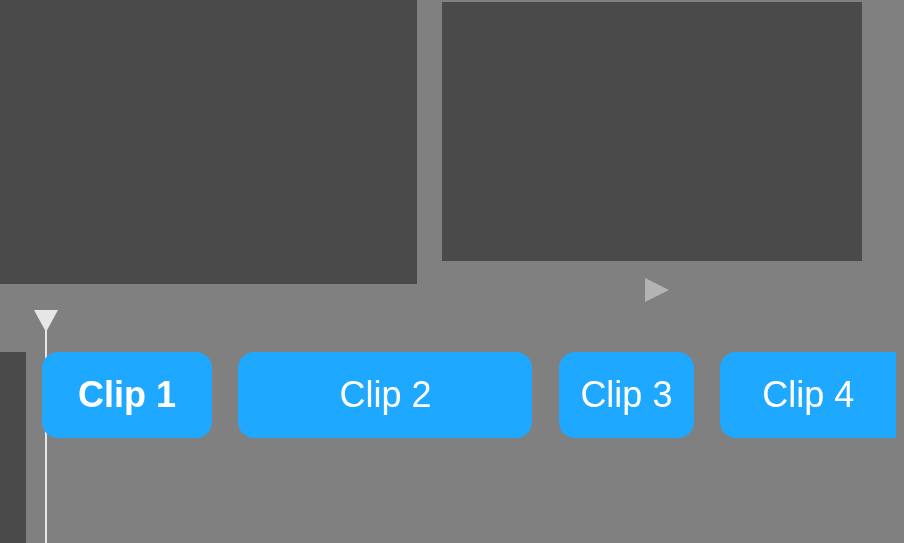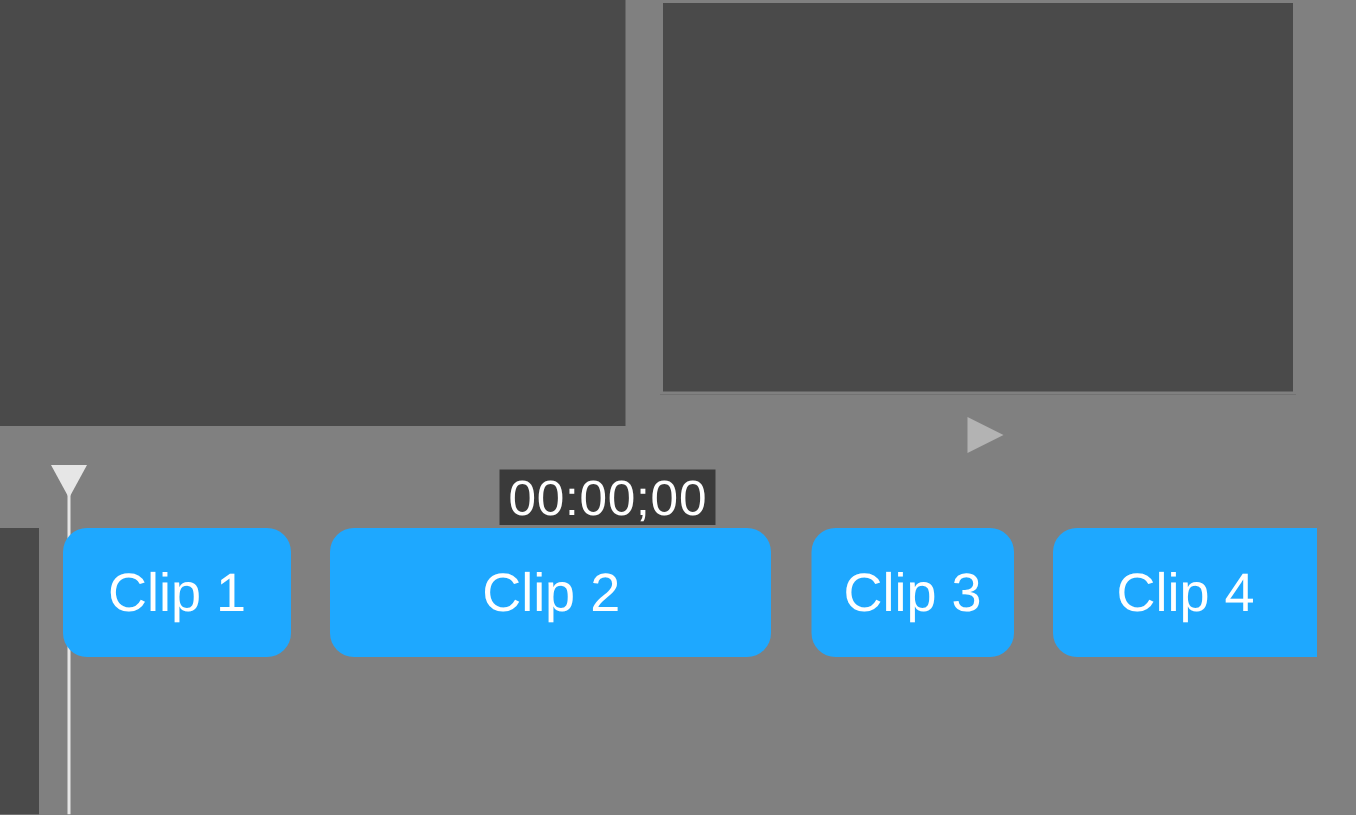--- a/index.html
+++ b/index.html
@@ -129,7 +129,6 @@
     </svg>
   </div>
 
-  <div class="timecode">00:00;00</div>
 
   <div class="left-dark-strip"></div>
 

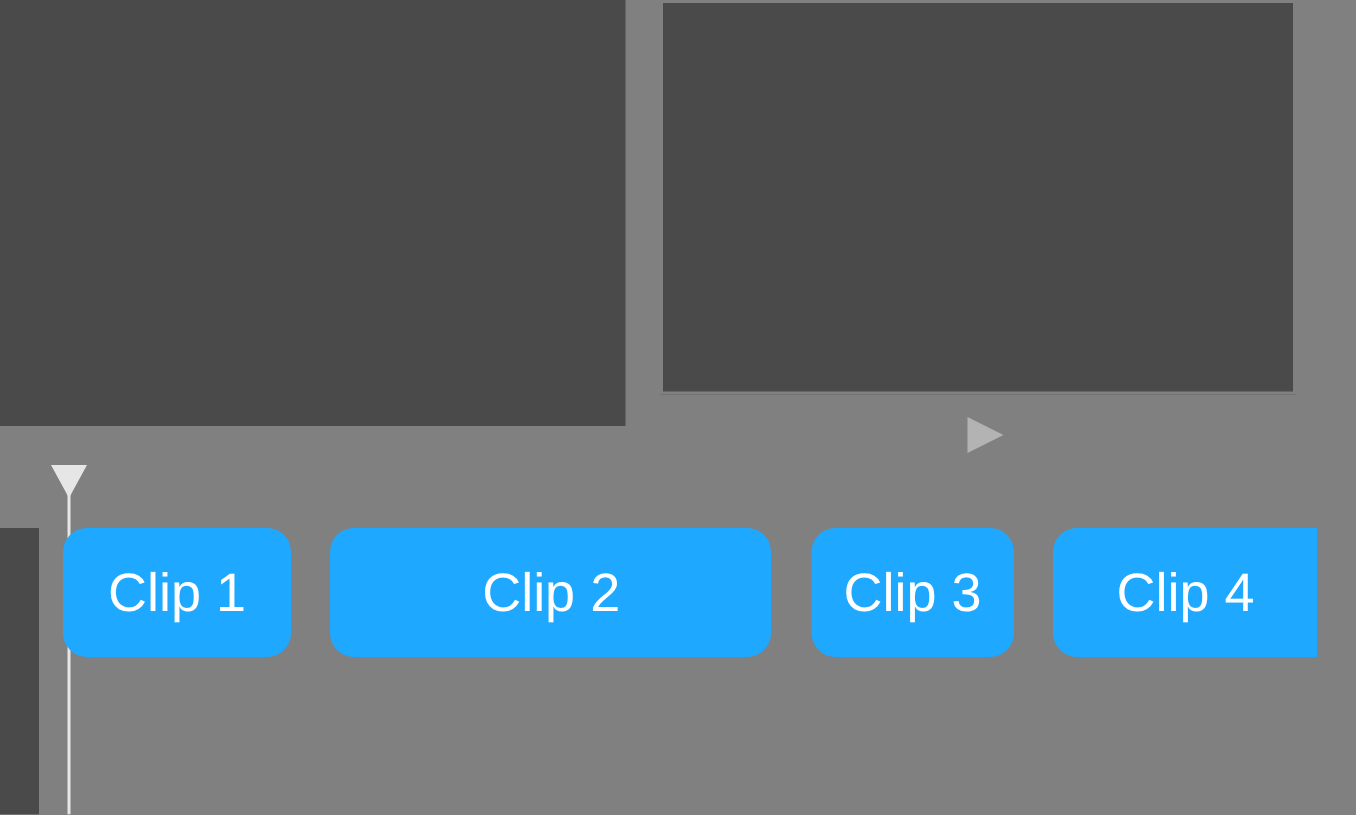--- a/index.html
+++ b/index.html
@@ -109,7 +109,7 @@
       user-select: none;
     }
     .clip + .clip { margin-left: 22px; }
-    .clip-1 { width: 152px; }
+    .clip-1 { width: 170px; font-weight: bold; }
     .clip-2 { width: 294px; }
     .clip-3 { width: 135px; }
     .clip-4 { width: 176px; border-top-right-radius: 0; border-bottom-right-radius: 0; }

